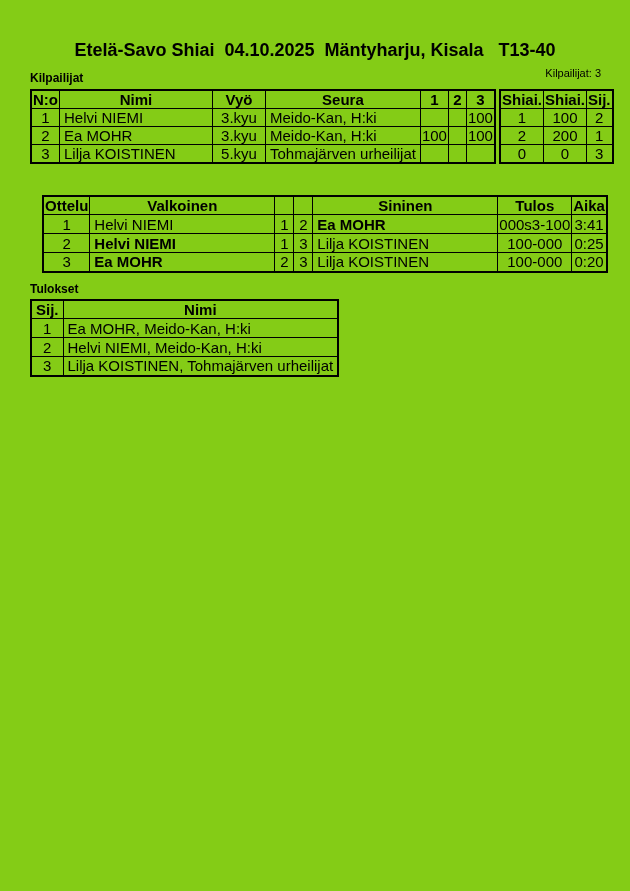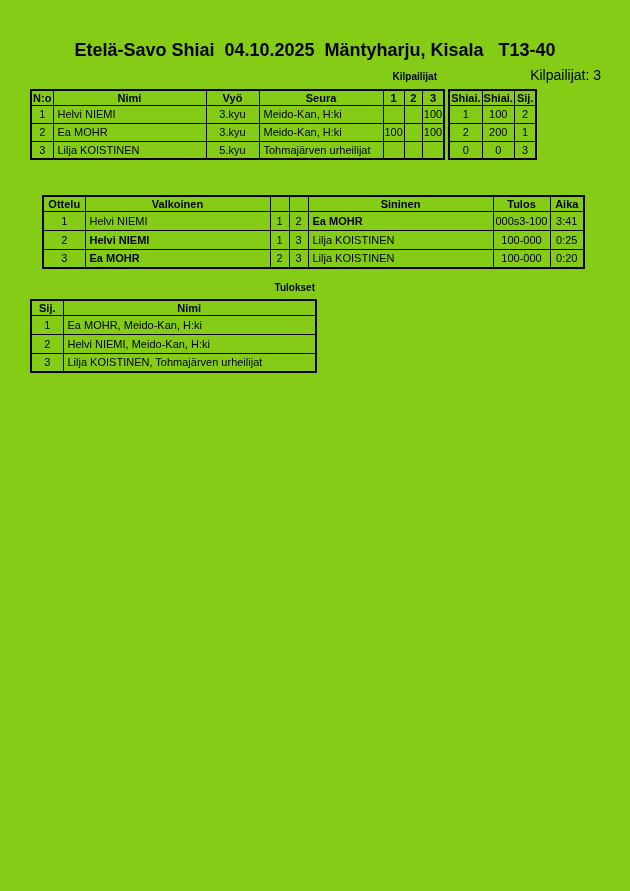--- a/index.html
+++ b/index.html
@@ -17,7 +17,7 @@
   }
   .count { position: absolute; top: 67px; right: 29px; font-size: 14px; }
 
-  .sec-h { position: absolute; font-size: 10px; font-weight: bold; text-align: right; }
+  .sec-h { position: absolute; font-size: 12px; font-weight: bold; text-align: left; }
   #h-kilp { top: 71px; left: 30px; width: 407px; }
   #h-ott  { top: 176px; left: 30px; width: 541px; }
   #h-tul  { top: 282px; left: 30px; width: 285px; }

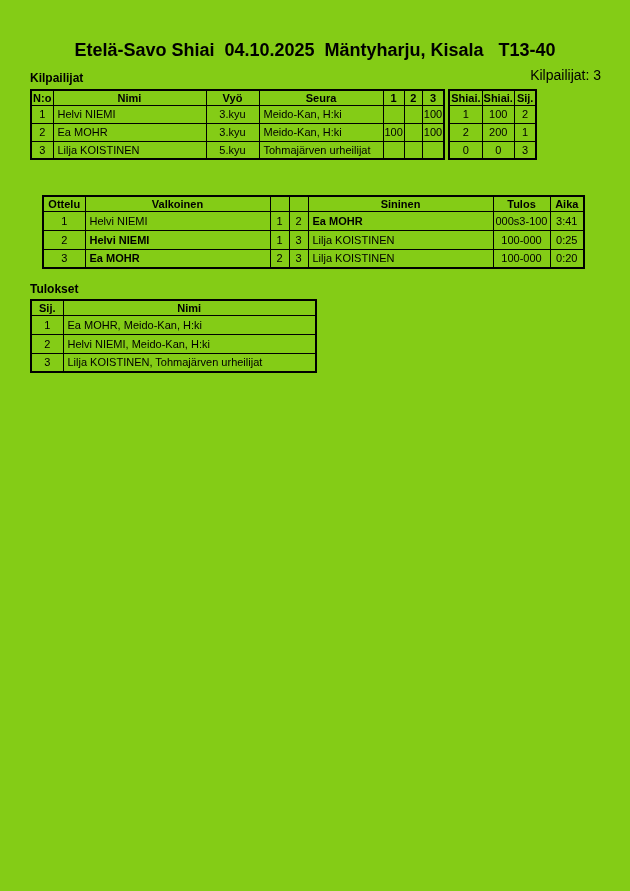--- a/index.html
+++ b/index.html
@@ -15,7 +15,7 @@
     position: absolute; top: 40px; left: 0; width: 630px;
     text-align: center; font-size: 18px; font-weight: bold; white-space: pre;
   }
-  .count { position: absolute; top: 67px; right: 29px; font-size: 14px; }
+  .count { position: absolute; top: 67px; right: 29px; font-size: 11px; }
 
   .sec-h { position: absolute; font-size: 12px; font-weight: bold; text-align: left; }
   #h-kilp { top: 71px; left: 30px; width: 407px; }

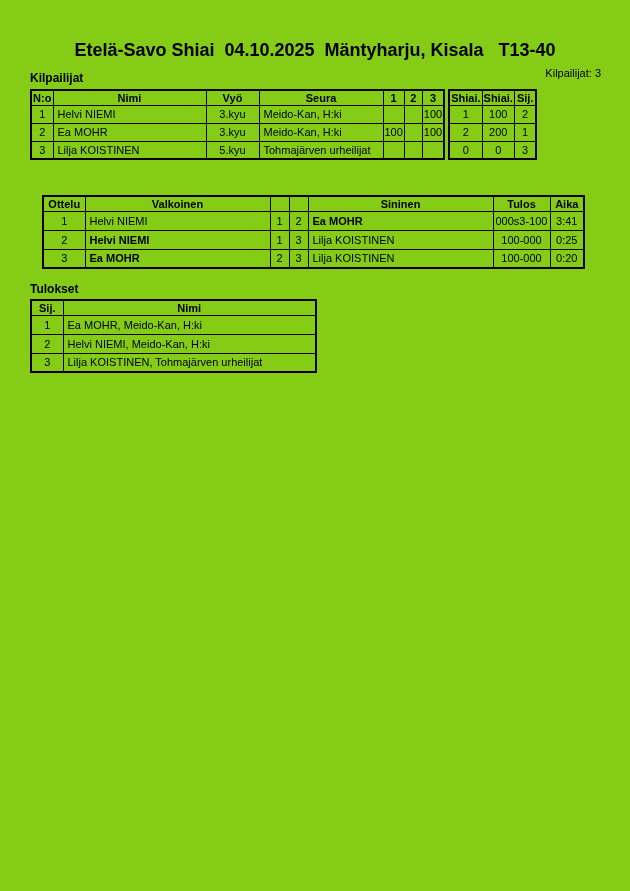--- a/index.html
+++ b/index.html
@@ -27,7 +27,7 @@
   #t2 { top: 195px; left: 42px; }
   #t3 { top: 299px; left: 30px; }
 
-  table { border-collapse: collapse; font-size: 11px; table-layout: fixed; }
+  table { border-collapse: collapse; font-size: 15px; table-layout: fixed; }
   .bordered { border: 2px solid #000; }
   th, td {
     border: 1px solid #000; padding: 0 4px; height: 18px;

